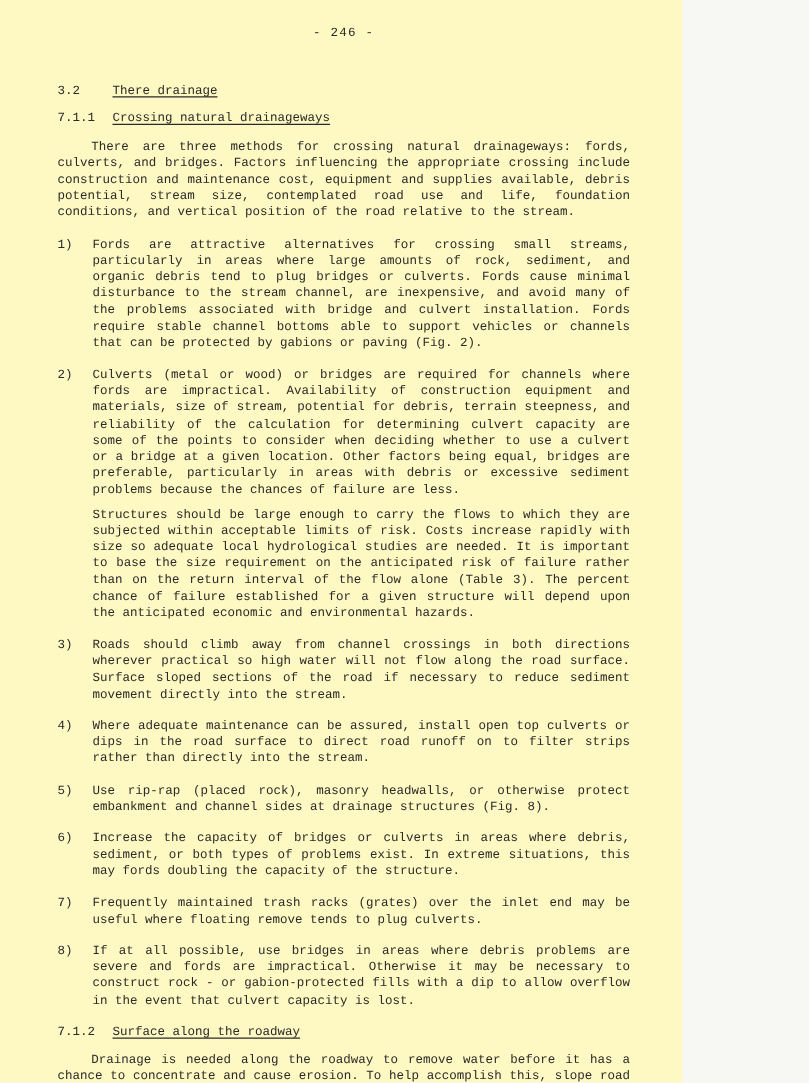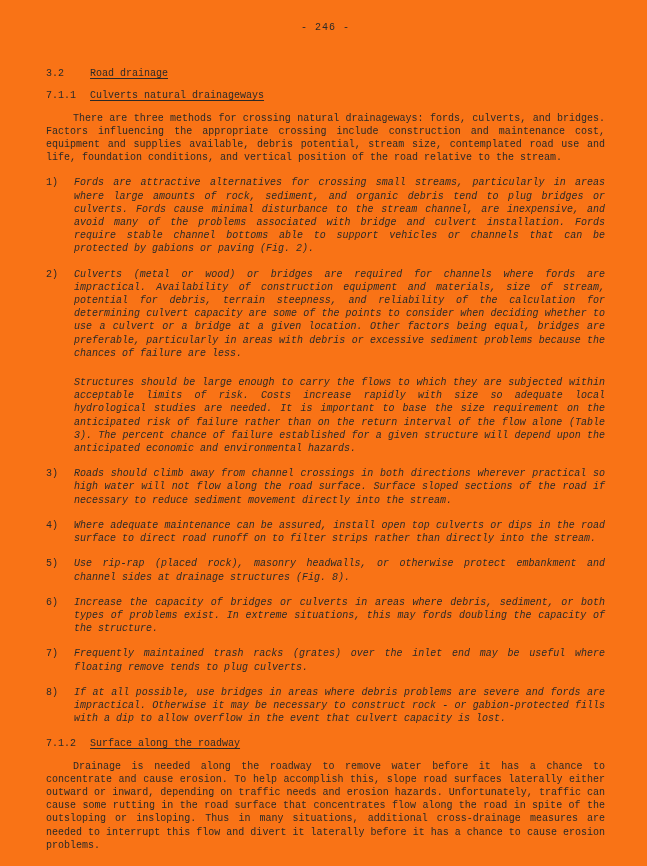--- a/index.html
+++ b/index.html
@@ -14,9 +14,9 @@
     overflow: hidden;
   }
   .page {
-    width: 647px;
+    width: 546px;
     height: 866px;
-    background: #f97316;
+    background: #fef9c3;
     padding: 21px 42px 0 46px;
   }
   .page-number {

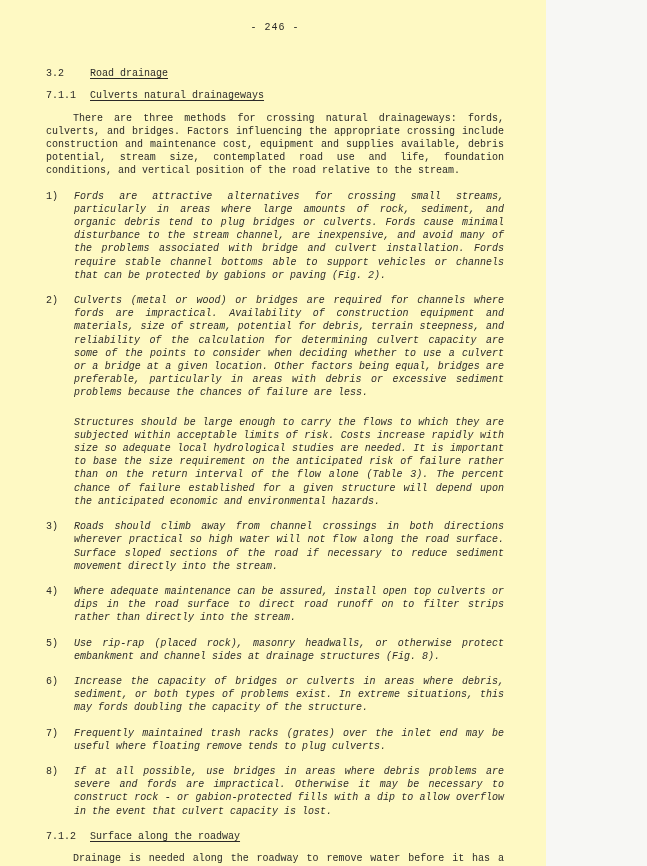--- a/index.html
+++ b/index.html
@@ -71,7 +71,7 @@
 
   <div class="heading">
     <span class="h-num">3.2</span>
-    <span class="h-title">Road drainage</span>
+    <span class="h-title">There drainage</span>
   </div>
 
   <div class="heading">

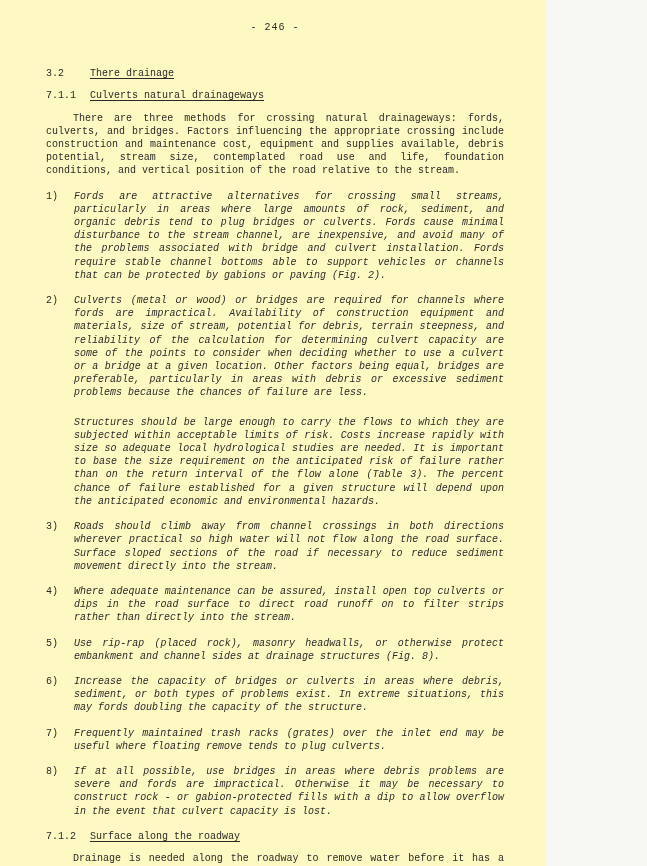--- a/index.html
+++ b/index.html
@@ -76,7 +76,7 @@
 
   <div class="heading">
     <span class="h-num">7.1.1</span>
-    <span class="h-title">Culverts natural drainageways</span>
+    <span class="h-title">Crossing natural drainageways</span>
   </div>
 
   <p class="para">There are three methods for crossing natural drainageways:  fords, culverts, and bridges.  Factors influencing the appropriate crossing include construction and maintenance cost, equipment and supplies available, debris potential, stream size, contemplated road use and life, foundation conditions, and vertical position of the road relative to the stream.</p>

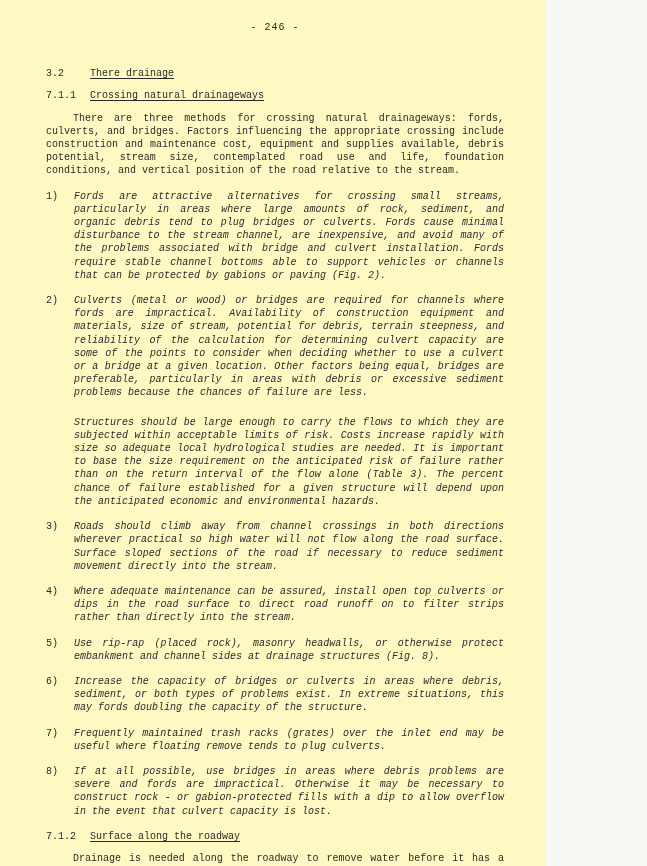--- a/index.html
+++ b/index.html
@@ -53,7 +53,6 @@
   }
   .item-para {
     text-align: justify;
-    font-style: italic;
   }
   .item-para + .item-para {
     margin-top: 16px;

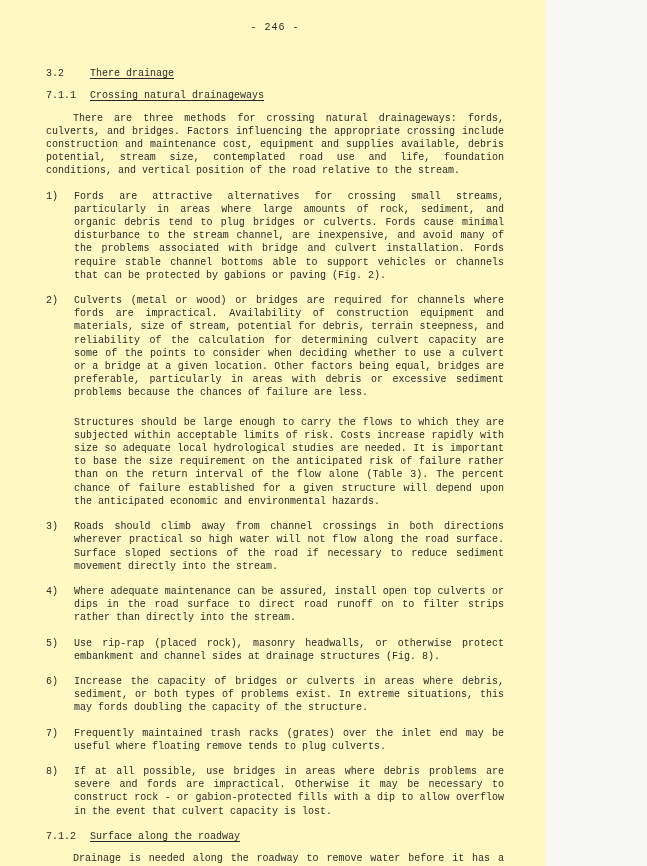--- a/index.html
+++ b/index.html
@@ -55,7 +55,7 @@
     text-align: justify;
   }
   .item-para + .item-para {
-    margin-top: 16px;
+    margin-top: 6px;
   }
   .closing {
     margin-bottom: 0;

